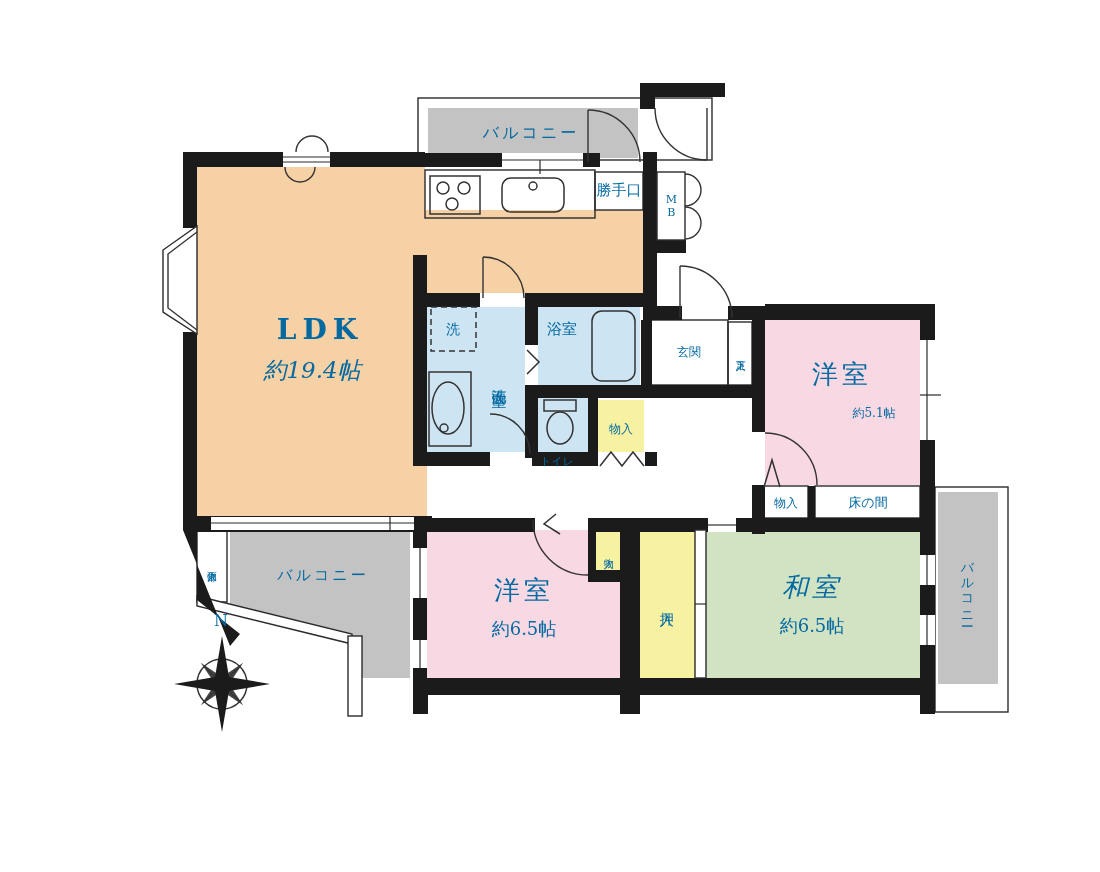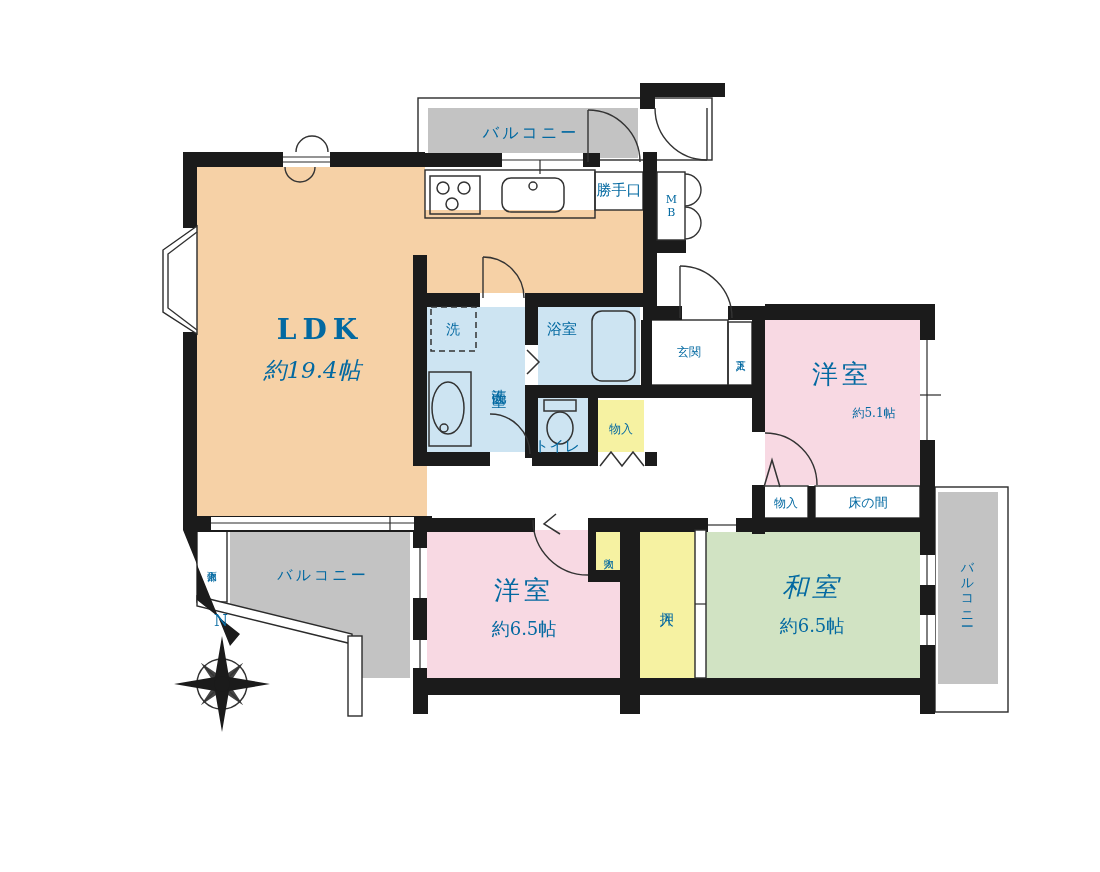--- a/index.html
+++ b/index.html
@@ -198,7 +198,7 @@
 <div class="lab" style="left:453px;top:329px;font-size:14px;">洗</div>
 <div class="lab vtext" style="left:498px;top:380px;font-size:15px;letter-spacing:2px;">洗面室</div>
 <div class="lab" style="left:562px;top:330px;font-size:15px;">浴室</div>
-<div class="lab" style="left:557px;top:447px;font-size:15px;">トイレ</div>
+<div class="lab" style="left:557px;top:462px;font-size:11px;">トイレ</div>
 <div class="lab" style="left:621px;top:429px;font-size:12px;">物入</div>
 <div class="lab" style="left:689px;top:352px;font-size:12px;">玄関</div>
 <div class="lab vtext" style="left:740px;top:353px;font-size:10px;">下足入</div>

